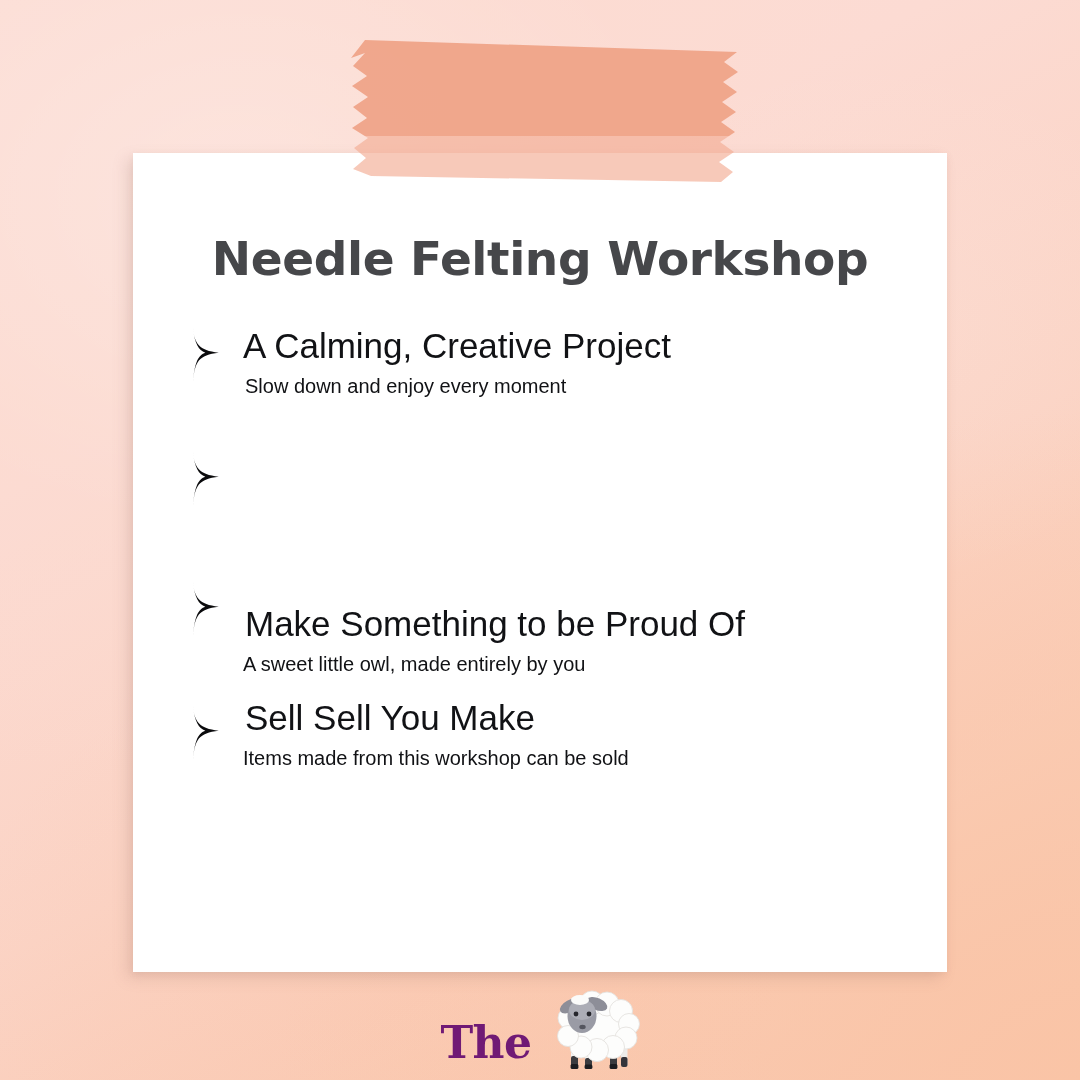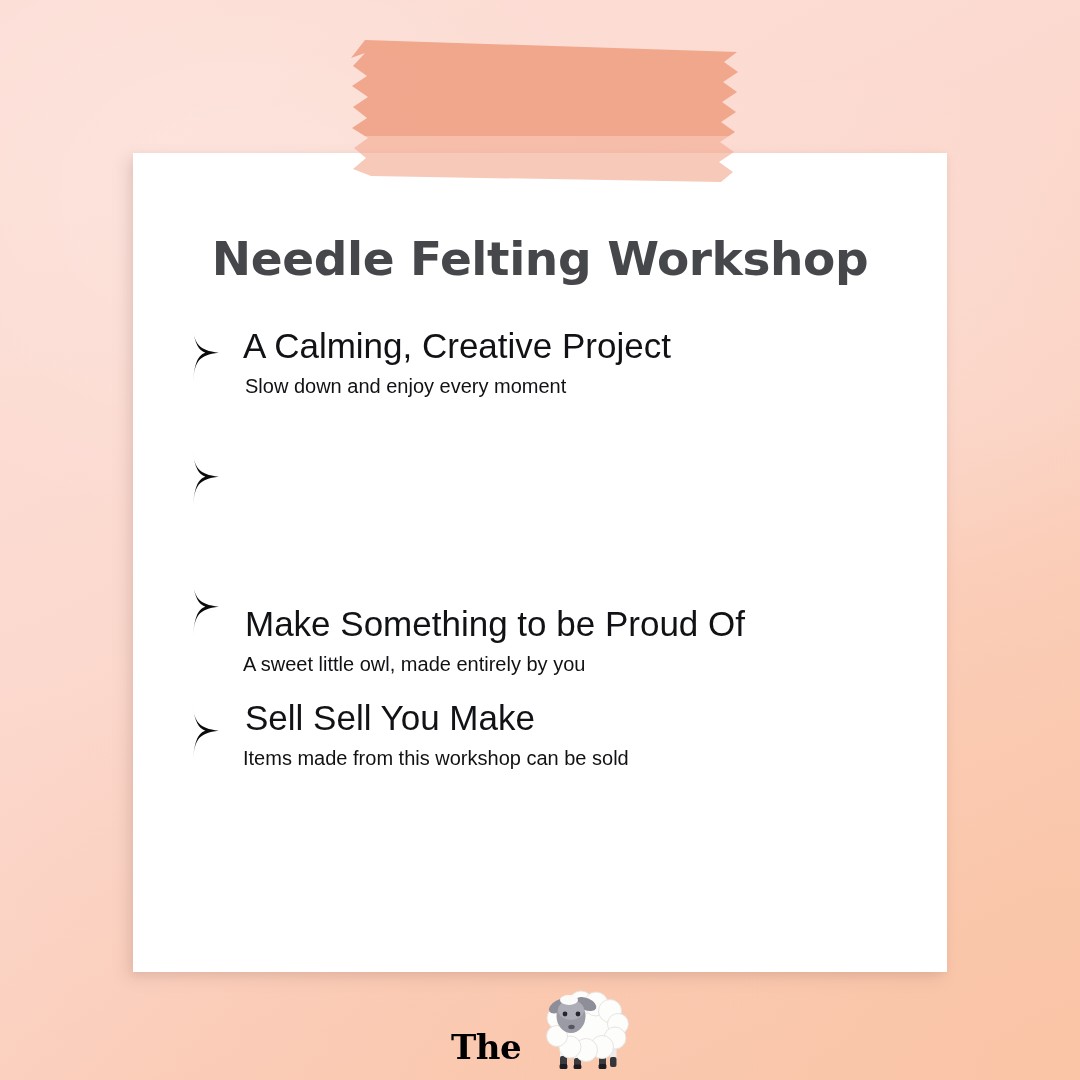--- a/index.html
+++ b/index.html
@@ -150,8 +150,8 @@
     padding-bottom: 10px;
   }
   #logo-the {
-    font-size: 34px;
-    color: #000000;
+    font-size: 44px;
+    color: #701a75;
     display: block;
     letter-spacing: -0.5px;
   }

